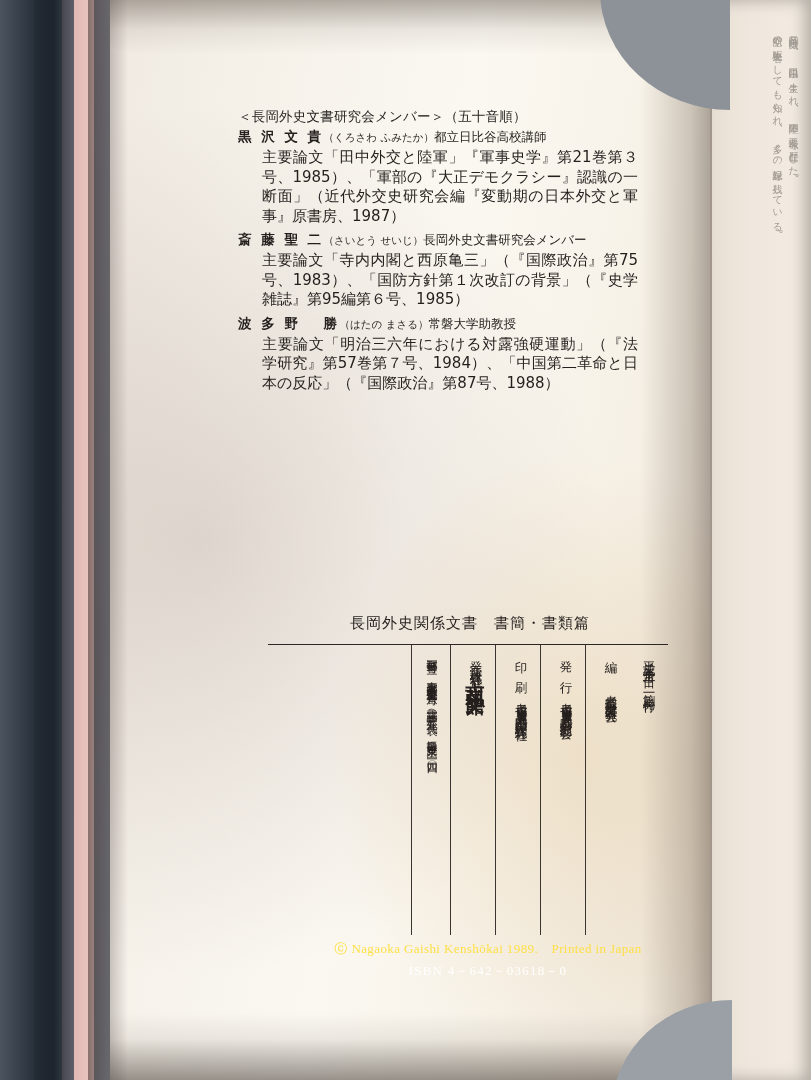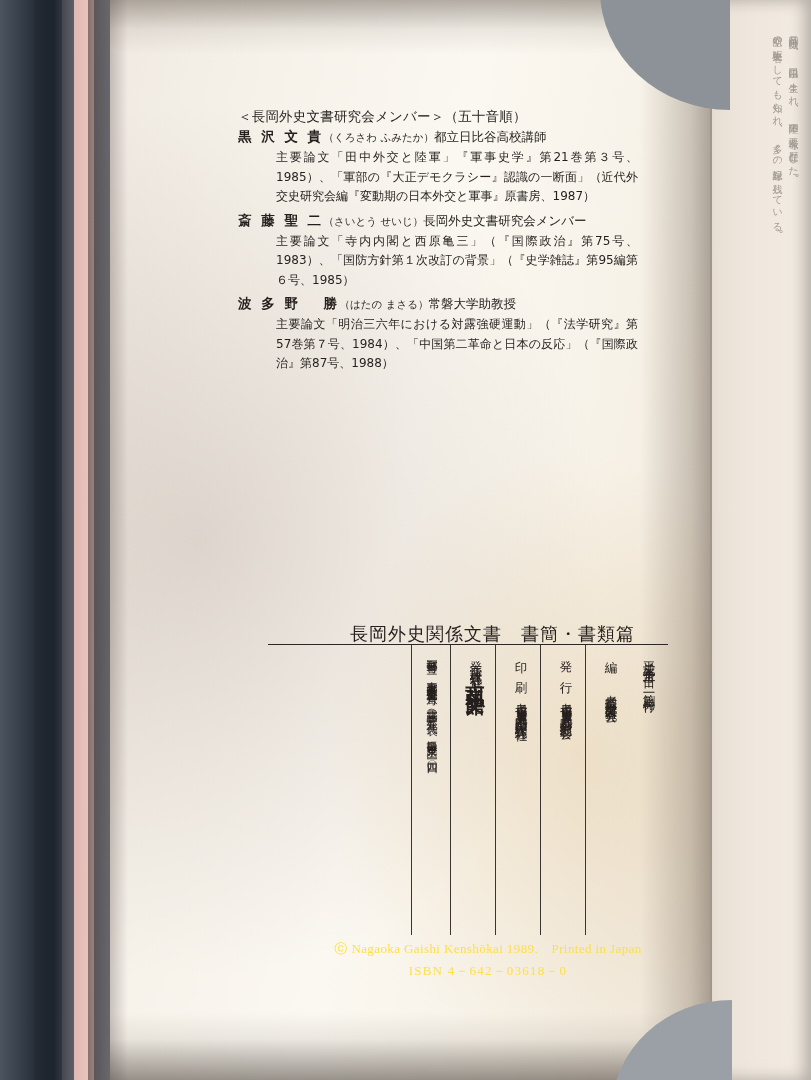--- a/index.html
+++ b/index.html
@@ -106,8 +106,8 @@
   .m-read{font-size:10.5px;letter-spacing:0;}
   .m-title{font-size:12.5px;}
   .m-body{
-    font-size:12px;line-height:19.5px;text-align:justify;
-    margin-left:38px;margin-top:1px;
+    font-size:15px;line-height:19.5px;text-align:justify;
+    margin-left:24px;margin-top:1px;
   }
 
   

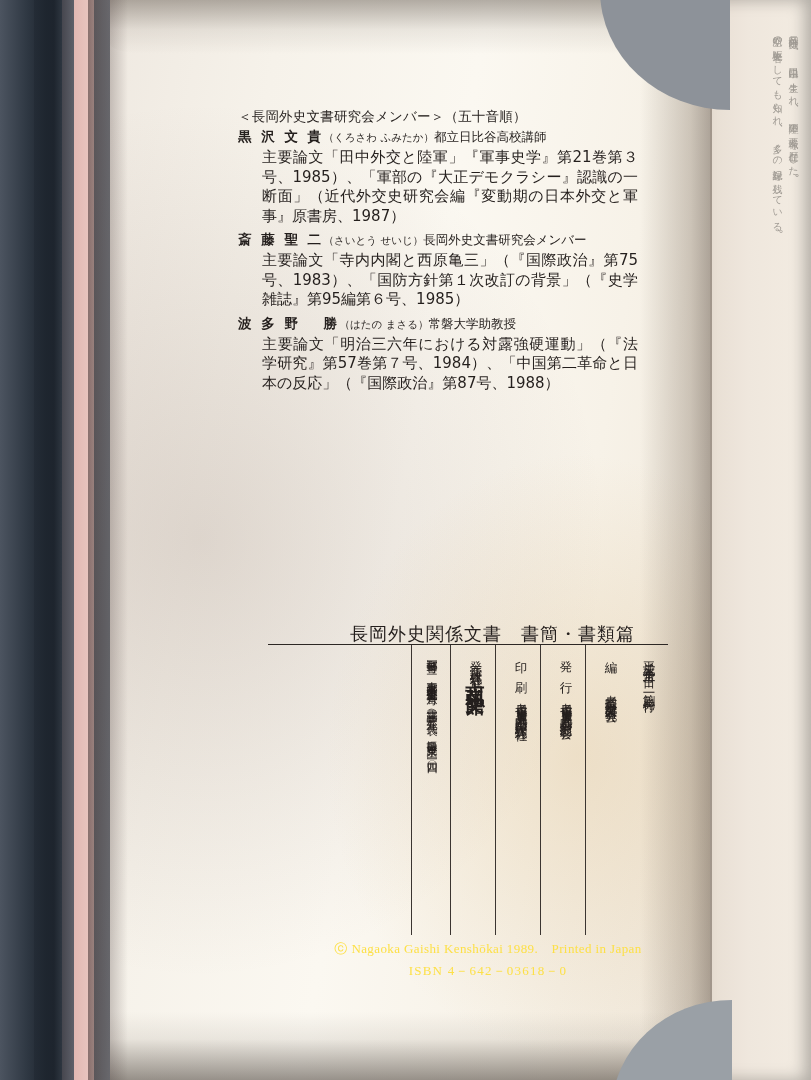--- a/index.html
+++ b/index.html
@@ -113,7 +113,7 @@
   
   .colophon-title{
     position:absolute;left:240px;top:614px;
-    font-size:18px;letter-spacing:1px;white-space:nowrap;font-weight:500;margin-top:8px;
+    font-size:15px;letter-spacing:1px;white-space:nowrap;font-weight:500;
   }
   .colophon-box{
     position:absolute;left:158px;top:644px;width:400px;height:290px;

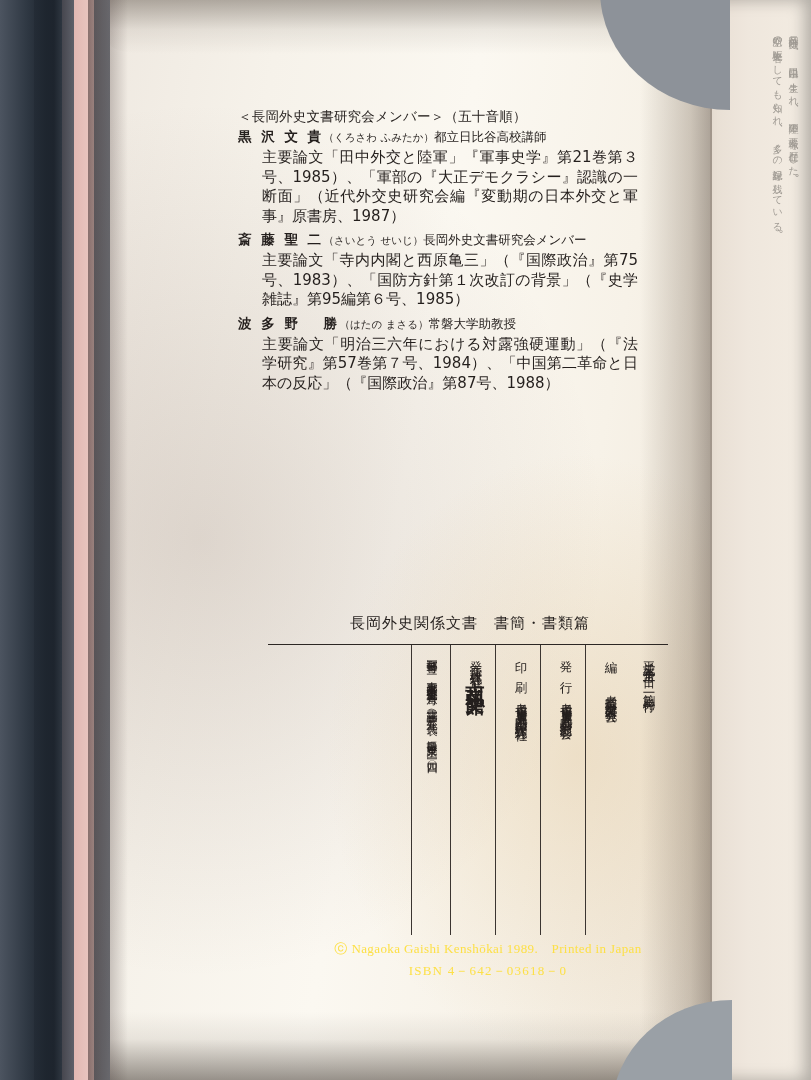--- a/index.html
+++ b/index.html
@@ -142,7 +142,7 @@
   }
   .isbn{
     position:absolute;left:168px;top:962px;width:420px;text-align:center;
-    font-family:"Liberation Serif", serif;font-size:13px;letter-spacing:1.2px;color:#fde047;
+    font-family:"Liberation Serif", serif;font-size:13px;letter-spacing:1.2px;color:#ffffff;
   }
   .copy-mark{font-family:"Liberation Serif",serif;}
 </style>

